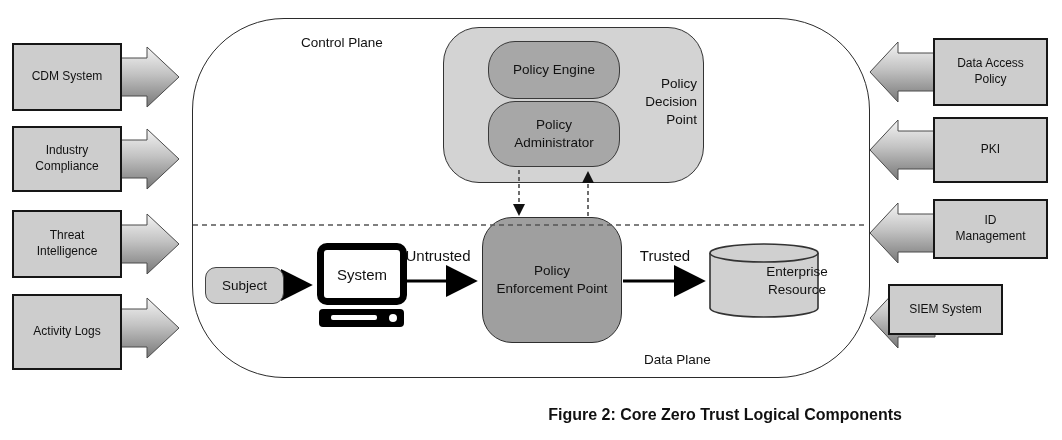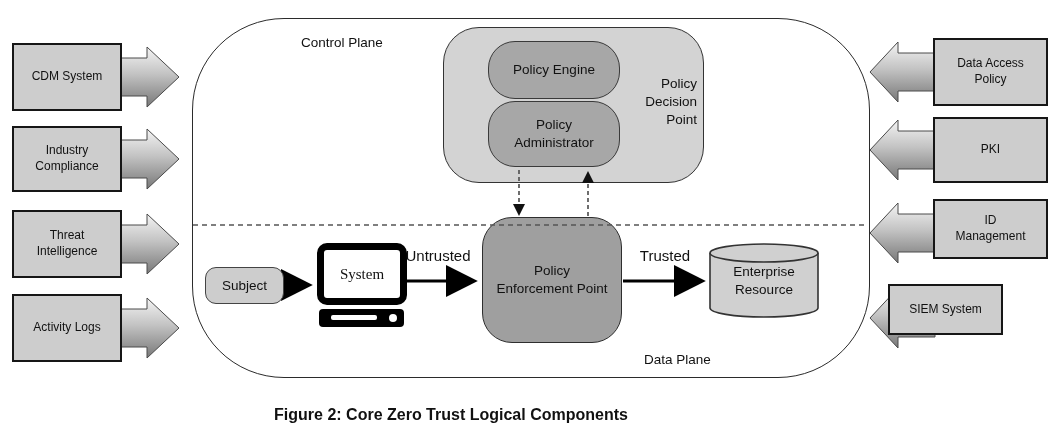--- a/index.html
+++ b/index.html
@@ -35,7 +35,7 @@
   .flow-label{font-size:15px;z-index:3;width:72px;text-align:center;}
   .monitor{left:317px;top:243px;width:90px;height:62px;background:#ffffff;
        border:7px solid #000;border-radius:10px;display:flex;align-items:center;
-       justify-content:center;font-size:15px;z-index:3;box-sizing:border-box;font-family:Liberation Serif, serif;}
+       justify-content:center;font-size:15px;z-index:3;box-sizing:border-box;}
   .monbase{left:319px;top:309px;width:85px;height:18px;background:#000;
        border-radius:4px;z-index:3;}
   .monslot{left:12px;top:6px;width:46px;height:5px;background:#fff;border-radius:2px;}

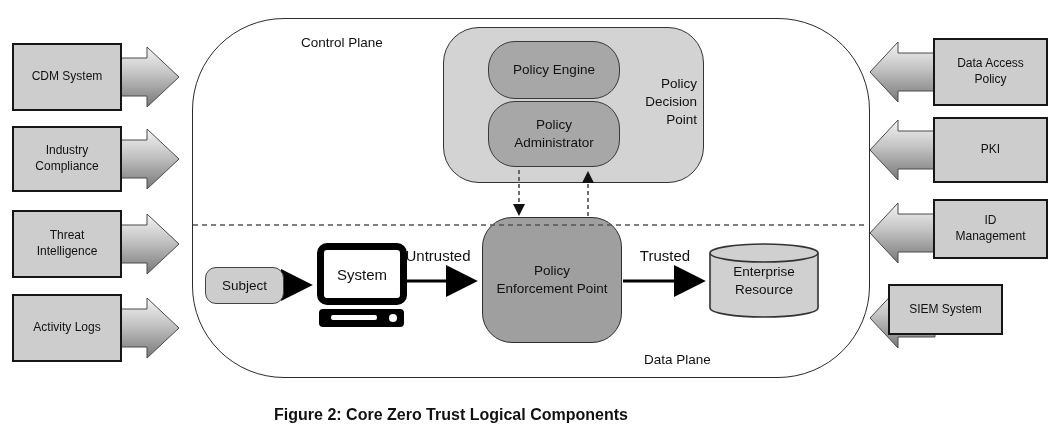--- a/index.html
+++ b/index.html
@@ -41,7 +41,7 @@
   .monslot{left:12px;top:6px;width:46px;height:5px;background:#fff;border-radius:2px;}
   .mondot{right:7px;top:5px;width:8px;height:8px;background:#fff;border-radius:50%;}
   .cyl-label{left:710px;top:263px;width:108px;text-align:center;font-size:13.5px;
-       line-height:1.32;z-index:3;}
+       line-height:1.32;z-index:3;padding-left:33px;}
   .caption{left:0;top:406px;width:902px;text-align:center;font-weight:bold;
        font-size:16px;z-index:3;}
   svg.layer{position:absolute;left:0;top:0;z-index:2;pointer-events:none;}

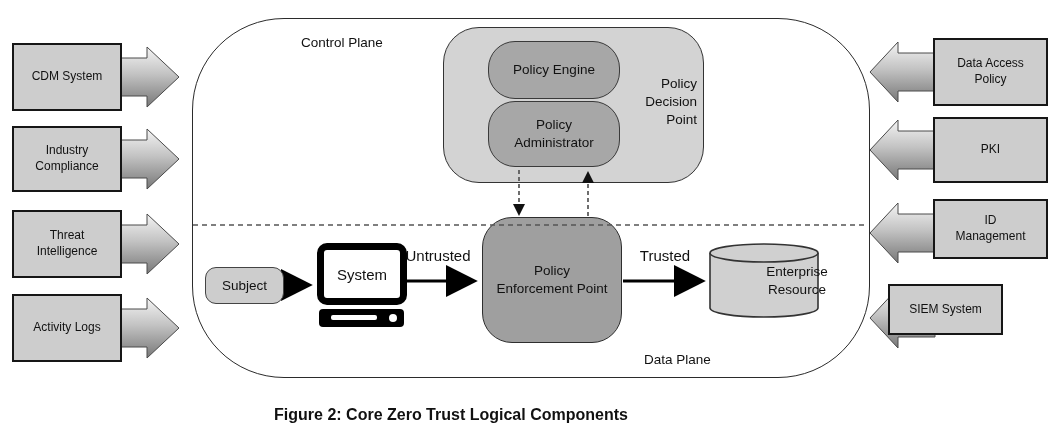--- a/index.html
+++ b/index.html
@@ -97,7 +97,7 @@
       <span class="lbl">Threat
 Intelligence</span>
     </div>
-  <div class="abs srcbox" style="left:12px;top:294px;height:68px">
+  <div class="abs srcbox" style="left:12px;top:294px;height:76px">
       <span class="lbl">Activity Logs</span>
     </div>
 

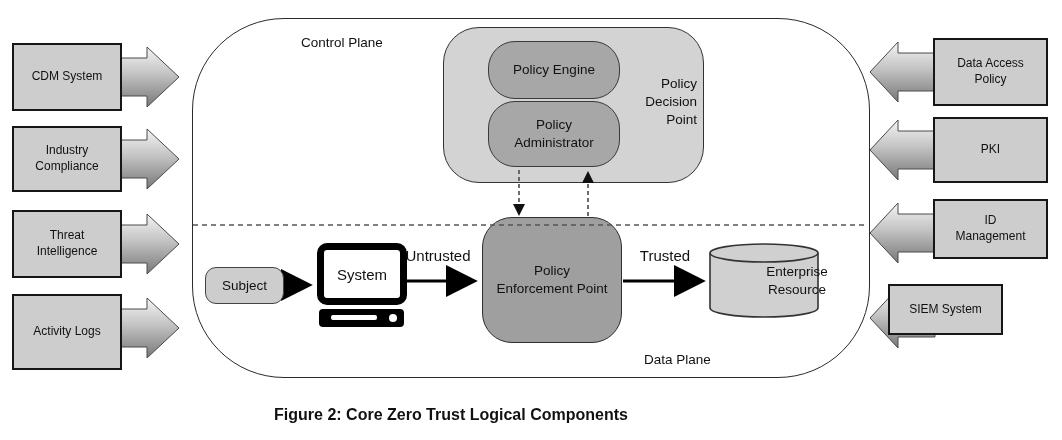--- a/index.html
+++ b/index.html
@@ -42,7 +42,7 @@
   .mondot{right:7px;top:5px;width:8px;height:8px;background:#fff;border-radius:50%;}
   .cyl-label{left:710px;top:263px;width:108px;text-align:center;font-size:13.5px;
        line-height:1.32;z-index:3;padding-left:33px;}
-  .caption{left:0;top:406px;width:902px;text-align:center;font-weight:bold;
+  .caption{left:0;top:406px;width:902px;text-align:right;font-weight:bold;
        font-size:16px;z-index:3;}
   svg.layer{position:absolute;left:0;top:0;z-index:2;pointer-events:none;}
   svg.layer.top{z-index:5;}

